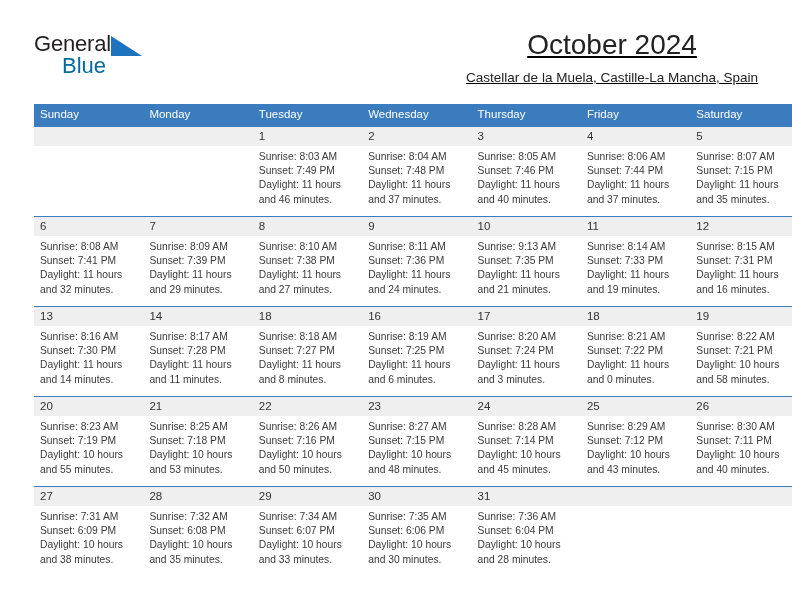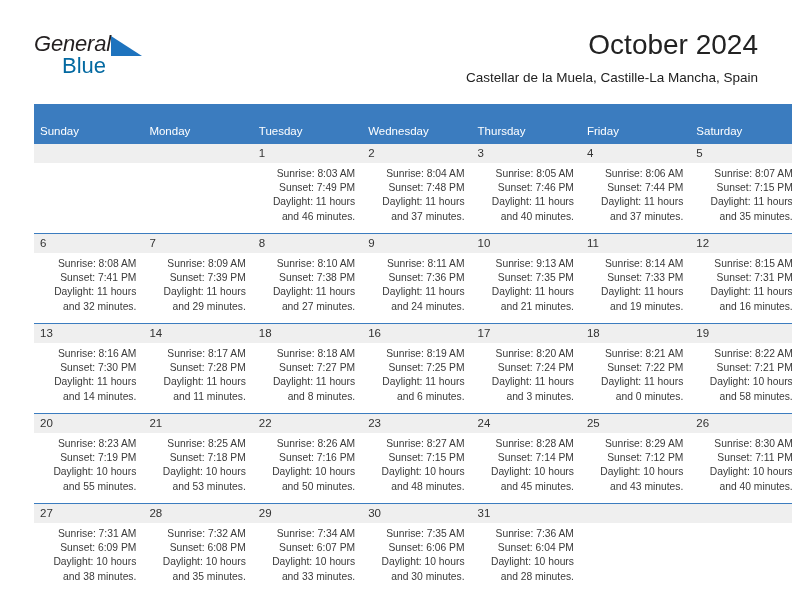--- a/index.html
+++ b/index.html
@@ -45,7 +45,6 @@
     position: absolute;
     left: 0;
     top: 0;
-    font-style: italic;
   }
   .logo-tri {
     position: absolute;

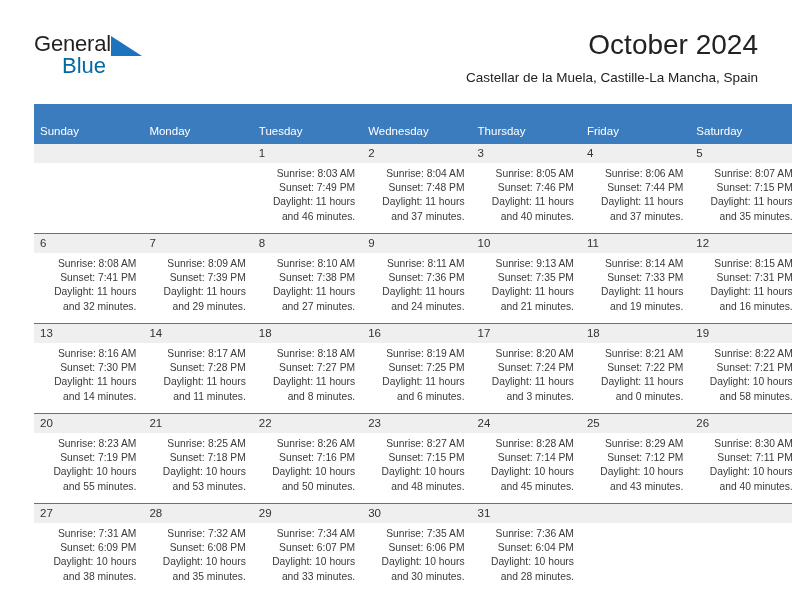--- a/index.html
+++ b/index.html
@@ -69,7 +69,8 @@
     position: absolute;
     right: 0;
     top: 0;
-    text-align: right;
+    text-align: center;
+    text-decoration: underline;
   }
   .cal-title {
     font-size: 28px;

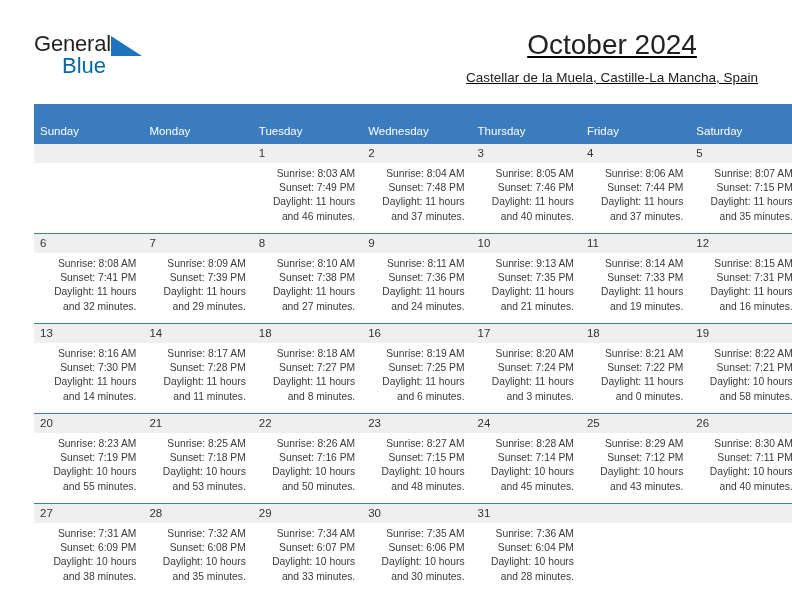--- a/index.html
+++ b/index.html
@@ -102,7 +102,7 @@
     font-size: 11.5px;
     font-weight: normal;
     text-align: left;
-    padding: 20px 0 5px 6px;
+    padding: 3px 0 5px 6px;
     line-height: 14px;
     height: 14px;
     width: 103.4px;

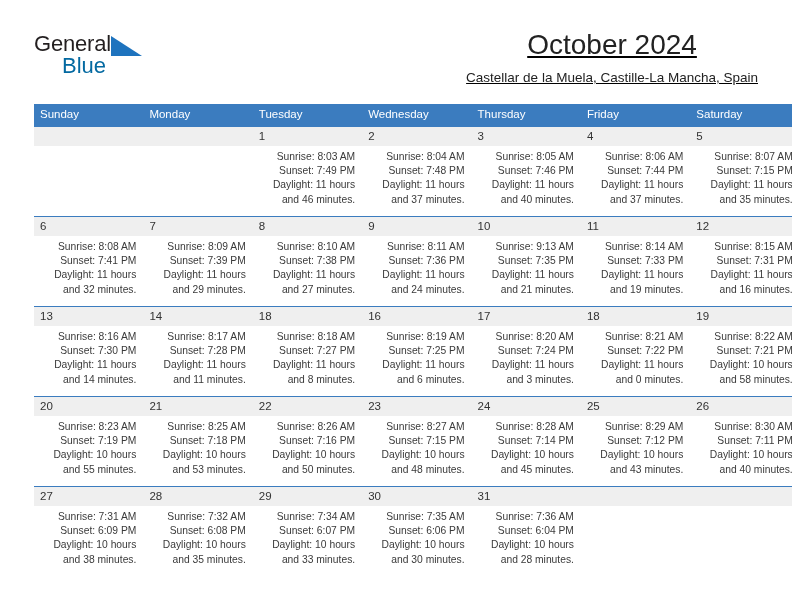--- a/index.html
+++ b/index.html
@@ -136,7 +136,6 @@
     font-size: 10.3px;
     line-height: 14.2px;
     color: #3a3a3a;
-    text-align: right;
   }
   .cellbody div {
     white-space: nowrap;

